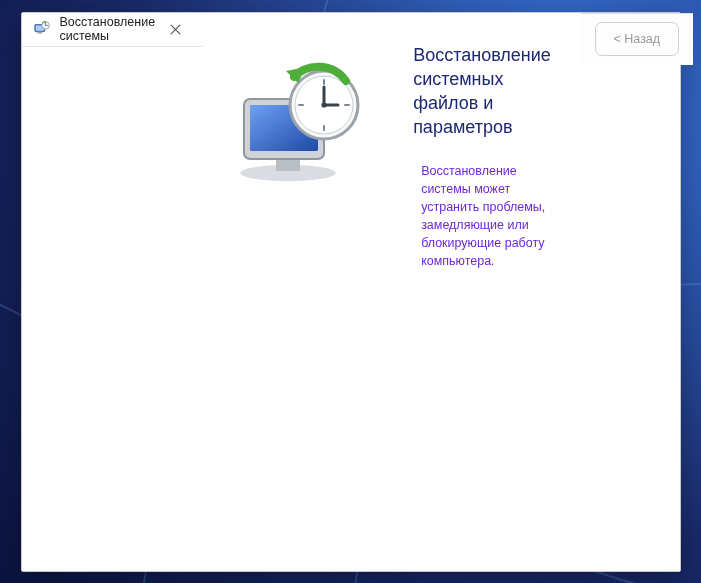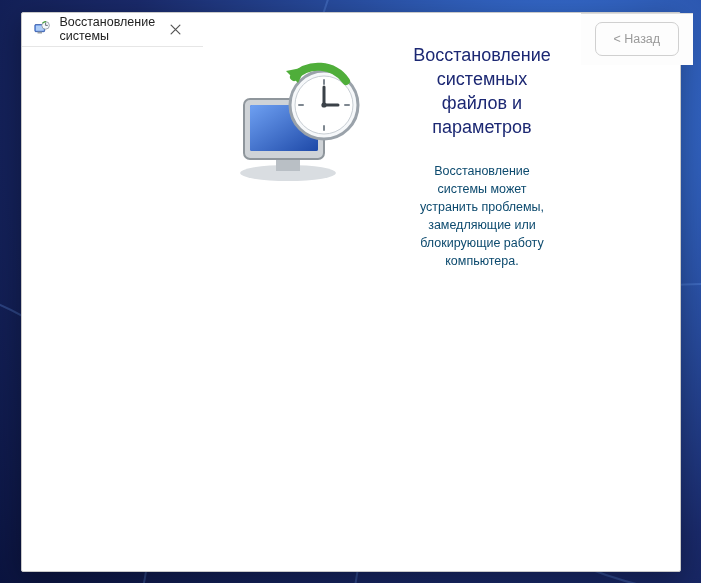--- a/index.html
+++ b/index.html
@@ -40,7 +40,7 @@
   }
 
   .body {
-    flex: 1; display: flex; min-height: 0; text-align: center;
+    flex: 1; display: flex; min-height: 0;
   }
   .side {
     width: 190px; background: #fff;

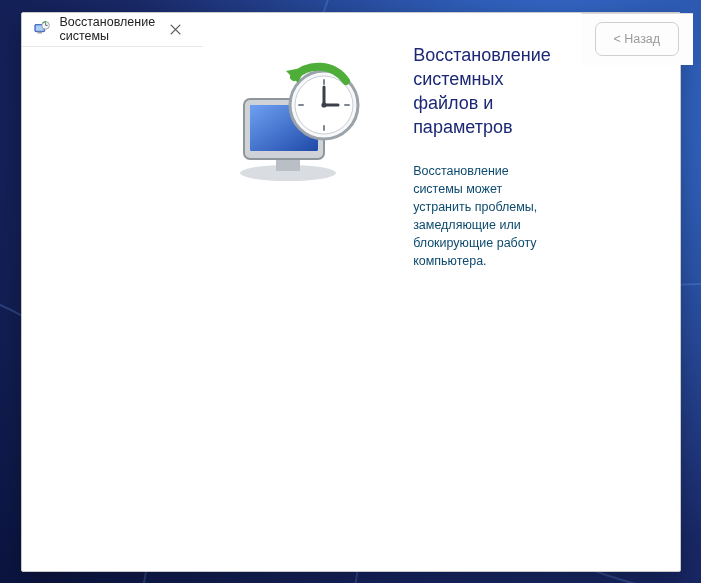--- a/index.html
+++ b/index.html
@@ -54,7 +54,7 @@
   .heading { font-size: 18px; font-weight: 400; color: #1a1a6a; color:#1b1b7a; margin-bottom: 22px; line-height: 1.35; }
   .heading { color: #203080; color:#1f2a7a; }
   .heading { color: #1c2873; }
-  .para { font-size: 12.5px; color: #0c4a6e; line-height: 1.45; margin-bottom: 18px; max-width: 410px; }
+  .para { font-size: 12.5px; color: #6d28d9; line-height: 1.45; margin-bottom: 18px; max-width: 410px; margin-left: 8px; }
 
   .footer {
     height: 52px; border-top: 1px solid #dcdcdc;

